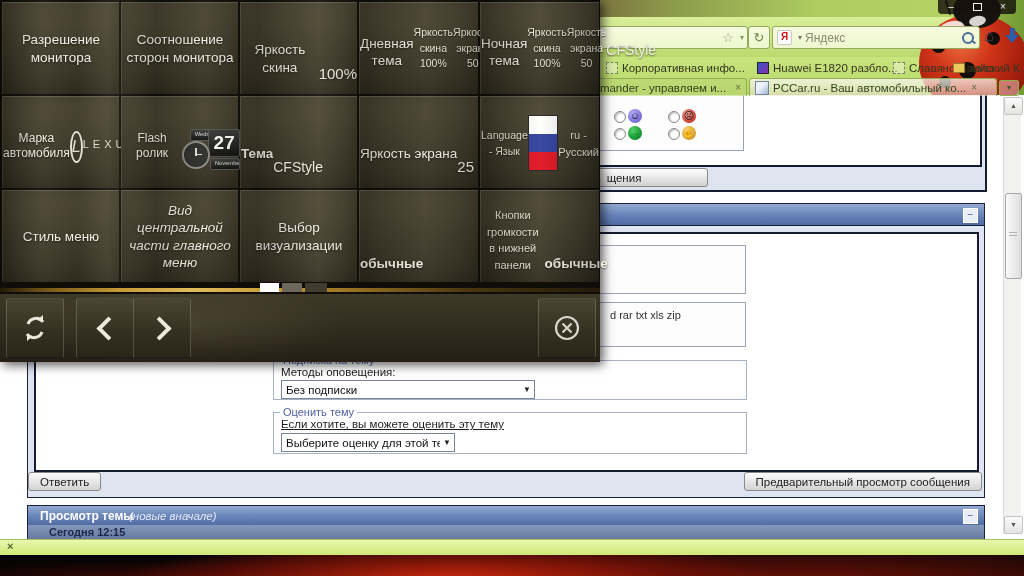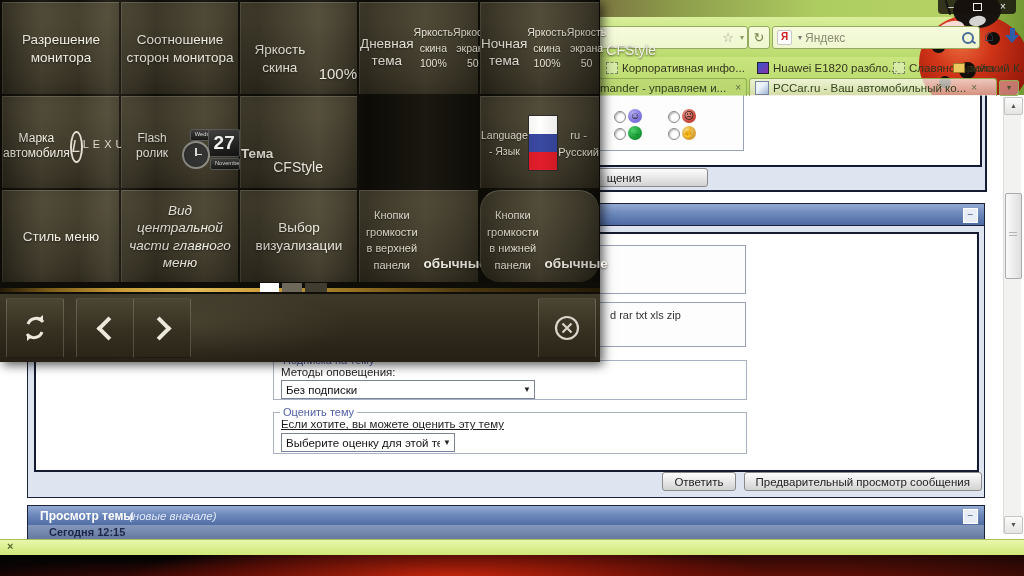--- a/index.html
+++ b/index.html
@@ -365,6 +365,10 @@
       <div class="t" style="margin-top:22px;font-weight:bold;">Тема</div>
       <div class="v" style="margin-top:auto;margin-bottom:13px;font-size:14px;">CFStyle</div>
     </div>
+    <div class="cell" style="left:359px;top:96px;width:118px;height:91px;">
+      <div class="t" style="margin-top:22px;">Яркость экрана</div>
+      <div class="v" style="margin-top:auto;margin-bottom:13px;">25</div>
+    </div>
     <div class="cell" style="left:2px;top:190px;width:116px;height:91px;justify-content:center;">
       <div class="t">Стиль меню</div>
     </div>

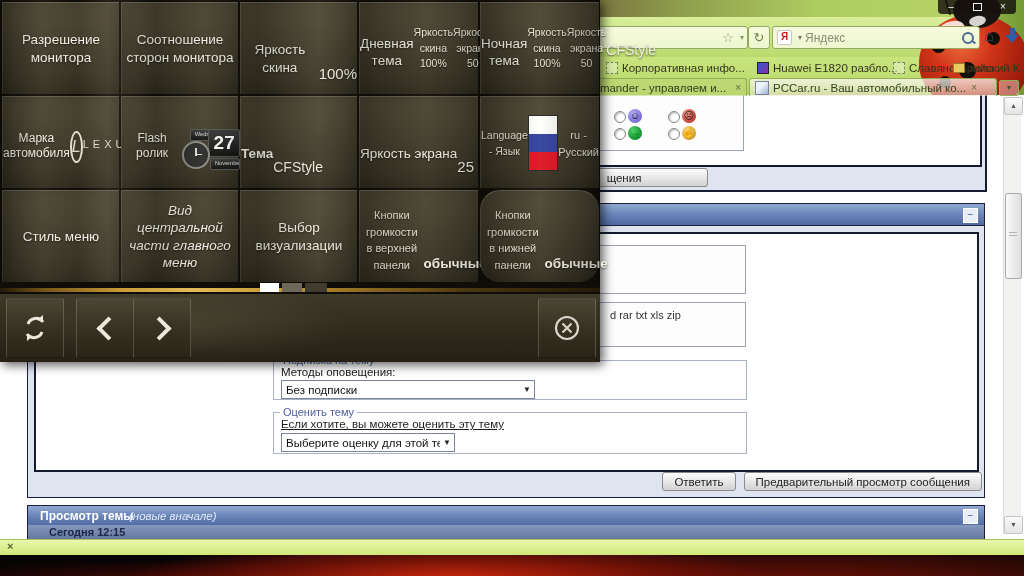--- a/index.html
+++ b/index.html
@@ -389,7 +389,6 @@
       <div class="t" style="padding:0 12px;">Выбор визуализации</div>
     </div>
     <div class="cell" style="left:359px;top:190px;width:118px;height:91px;">
-      <div class="sub" style="font-size:11px;margin-top:7px;padding:0 6px;">Кнопки громкости в верхней панели</div>
       <div class="vb" style="margin-top:auto;margin-bottom:11px;">обычные</div>
     </div>
     <div class="cell" style="left:480px;top:190px;width:118px;height:91px;border-radius:20px;">

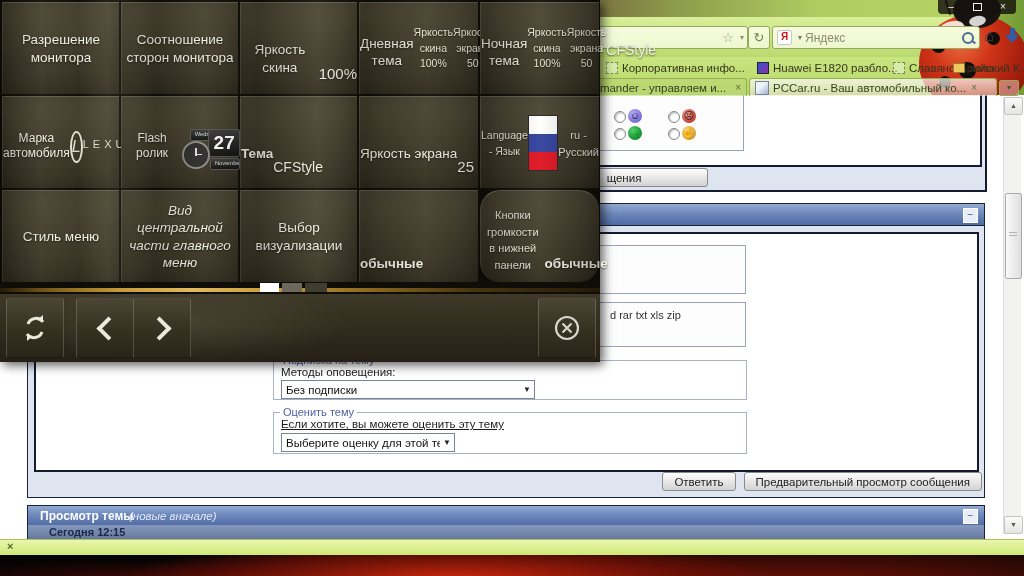--- a/index.html
+++ b/index.html
@@ -391,7 +391,7 @@
     <div class="cell" style="left:359px;top:190px;width:118px;height:91px;">
       <div class="vb" style="margin-top:auto;margin-bottom:11px;">обычные</div>
     </div>
-    <div class="cell" style="left:480px;top:190px;width:118px;height:91px;border-radius:20px;">
+    <div class="cell" style="left:480px;top:190px;width:118px;height:91px;">
       <div class="sub" style="font-size:11px;margin-top:7px;padding:0 6px;">Кнопки громкости в нижней панели</div>
       <div class="vb" style="margin-top:auto;margin-bottom:11px;">обычные</div>
     </div>

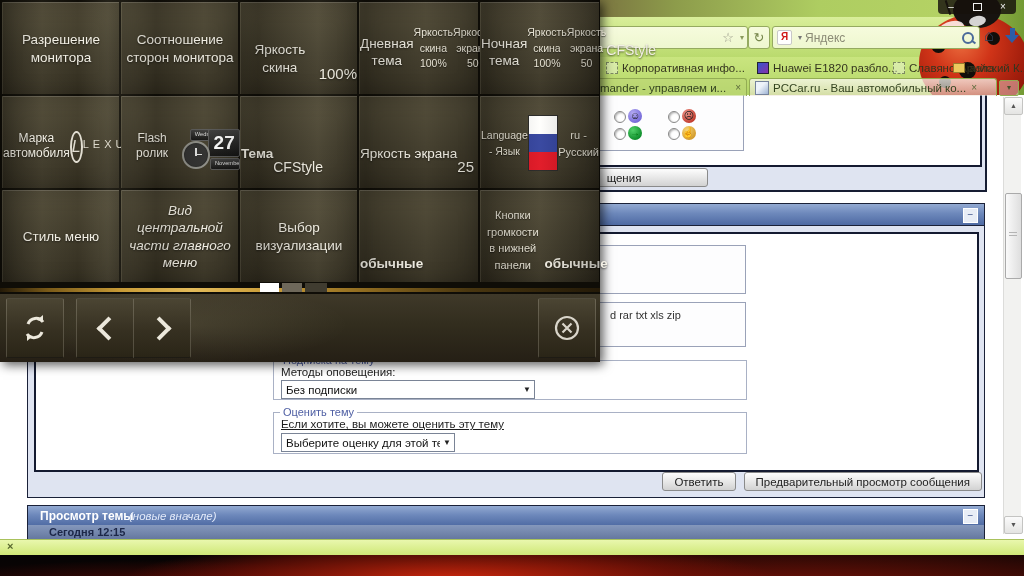--- a/index.html
+++ b/index.html
@@ -282,7 +282,7 @@
             </div>
           </fieldset>
         </div>
-        <div class="abs" style="left:0;top:268px;width:954px;height:20px;display:flex;justify-content:flex-end;gap:8px;">
+        <div class="abs" style="left:0;top:268px;width:954px;height:20px;display:flex;justify-content:space-between;gap:8px;">
           <div class="btn" style="padding:0 11px;height:17px;">
               <span>Ответить</span>
             </div>

